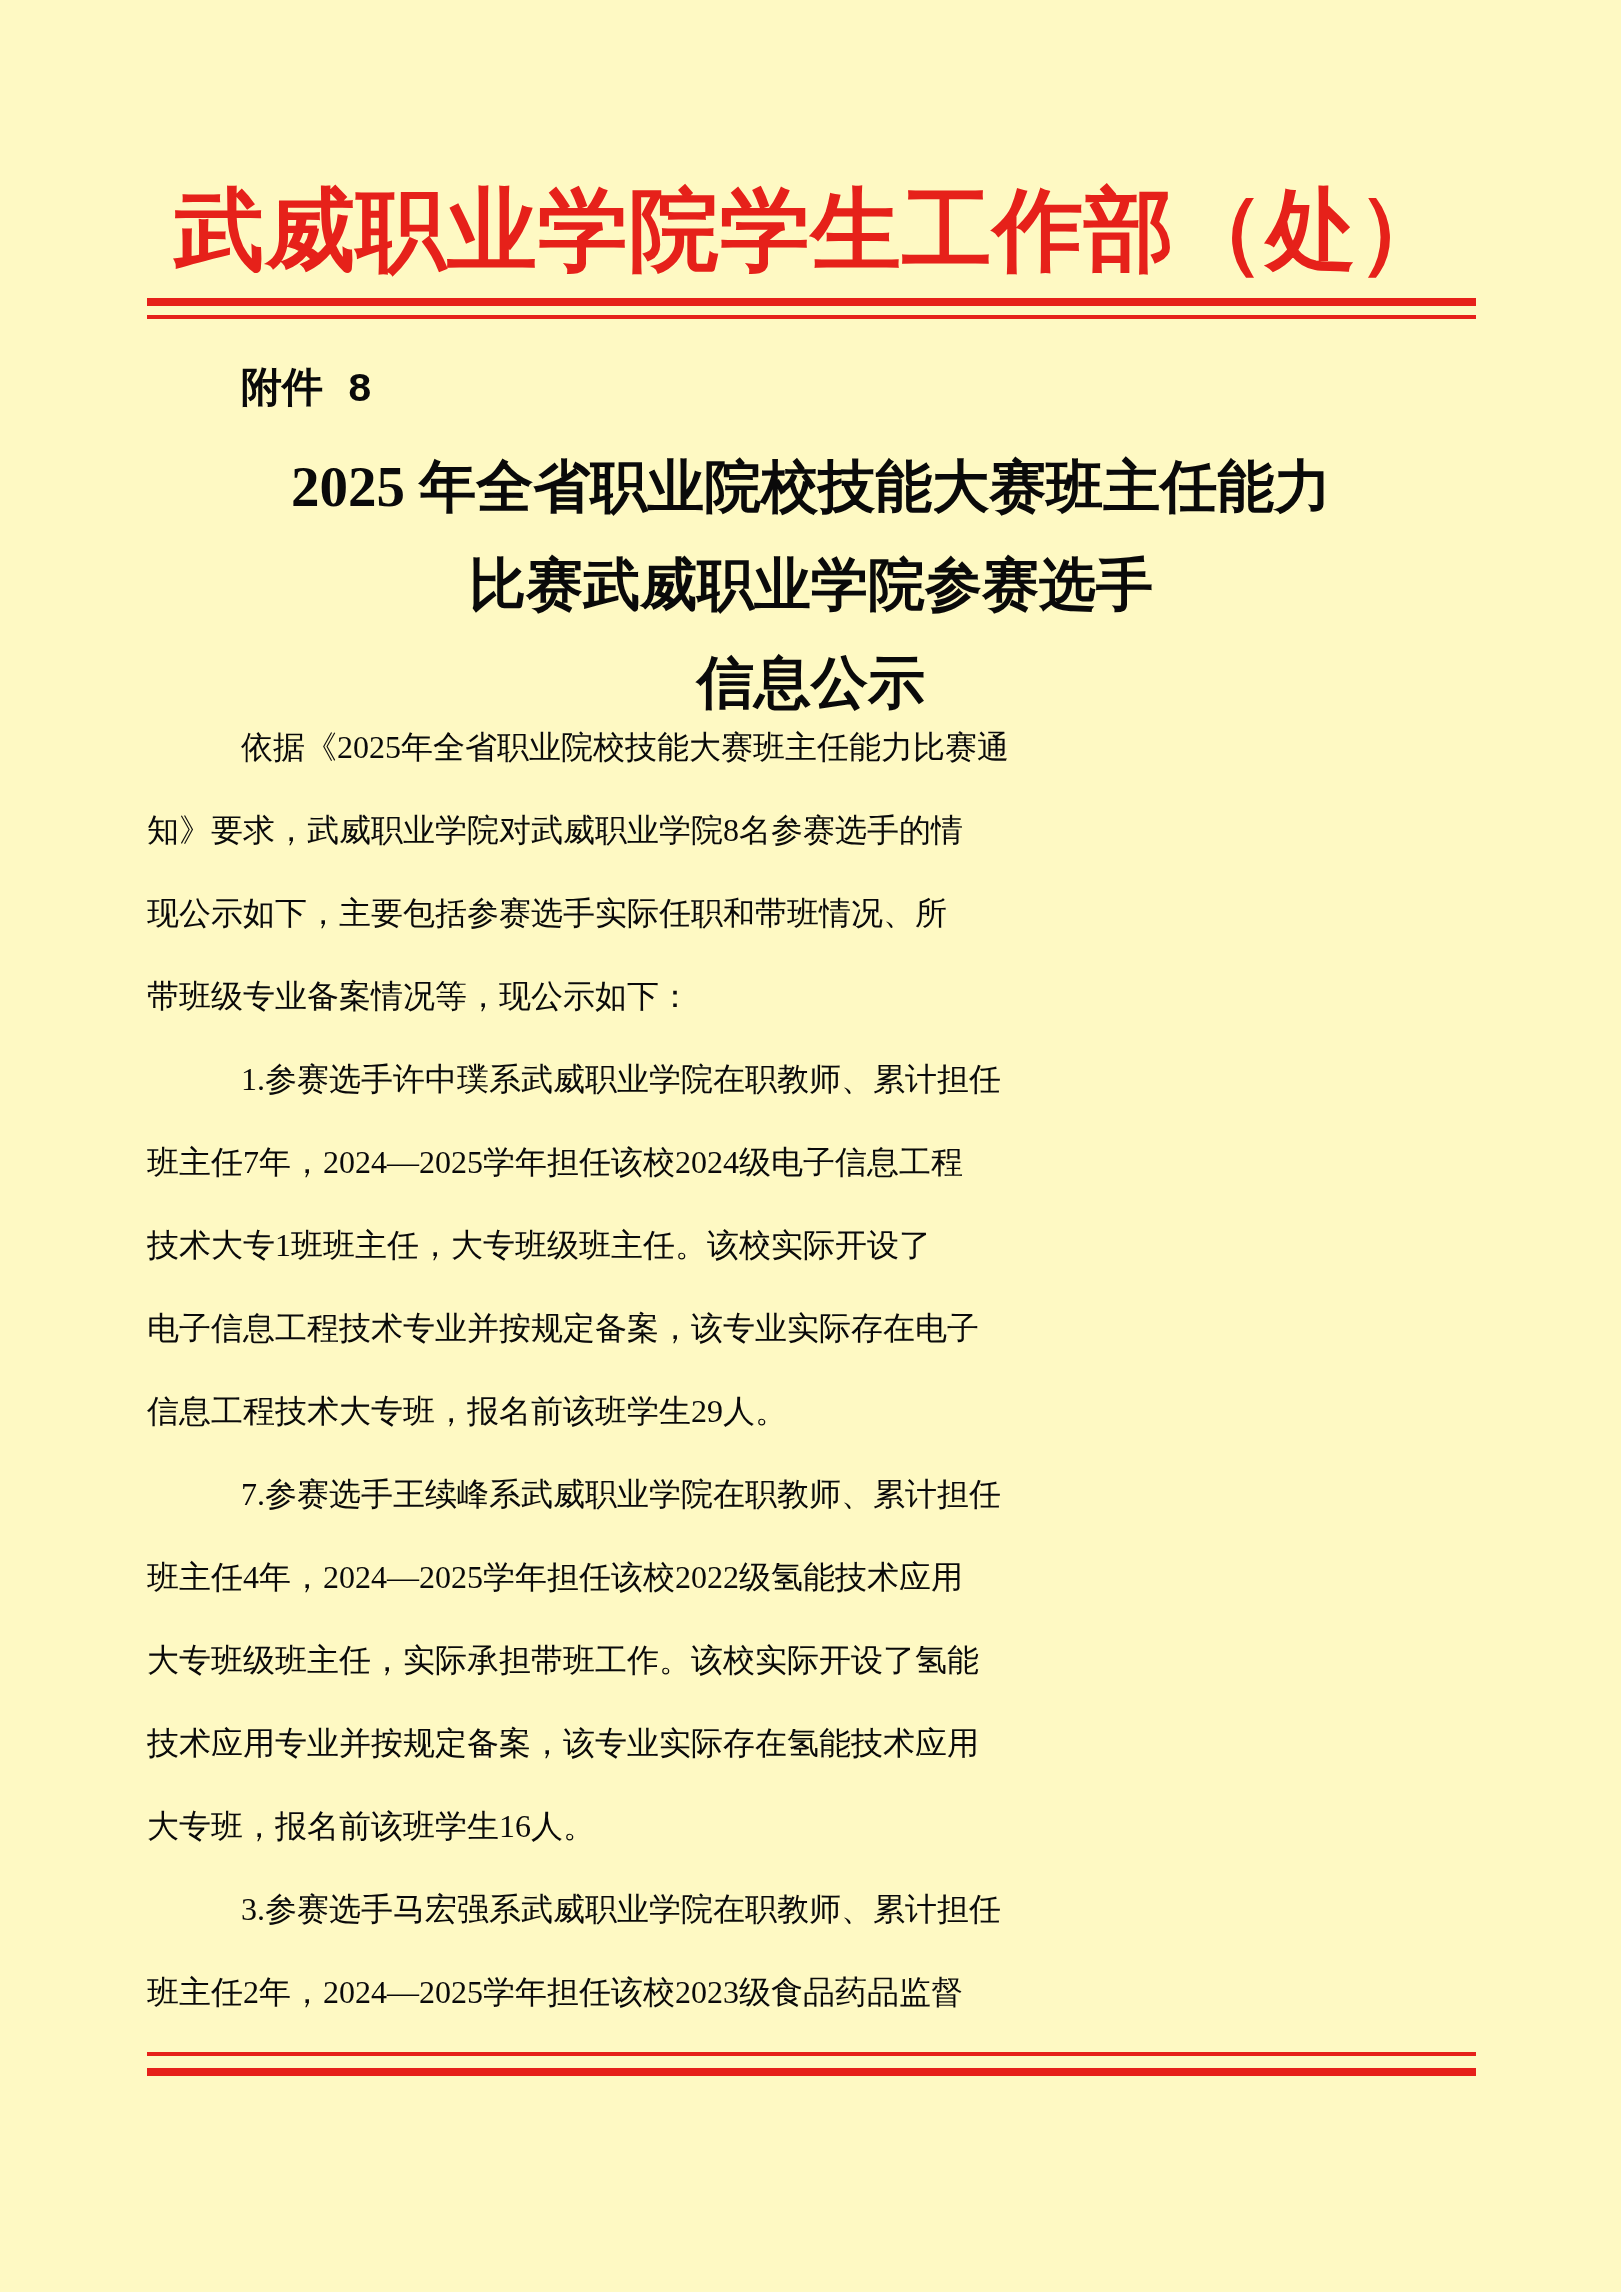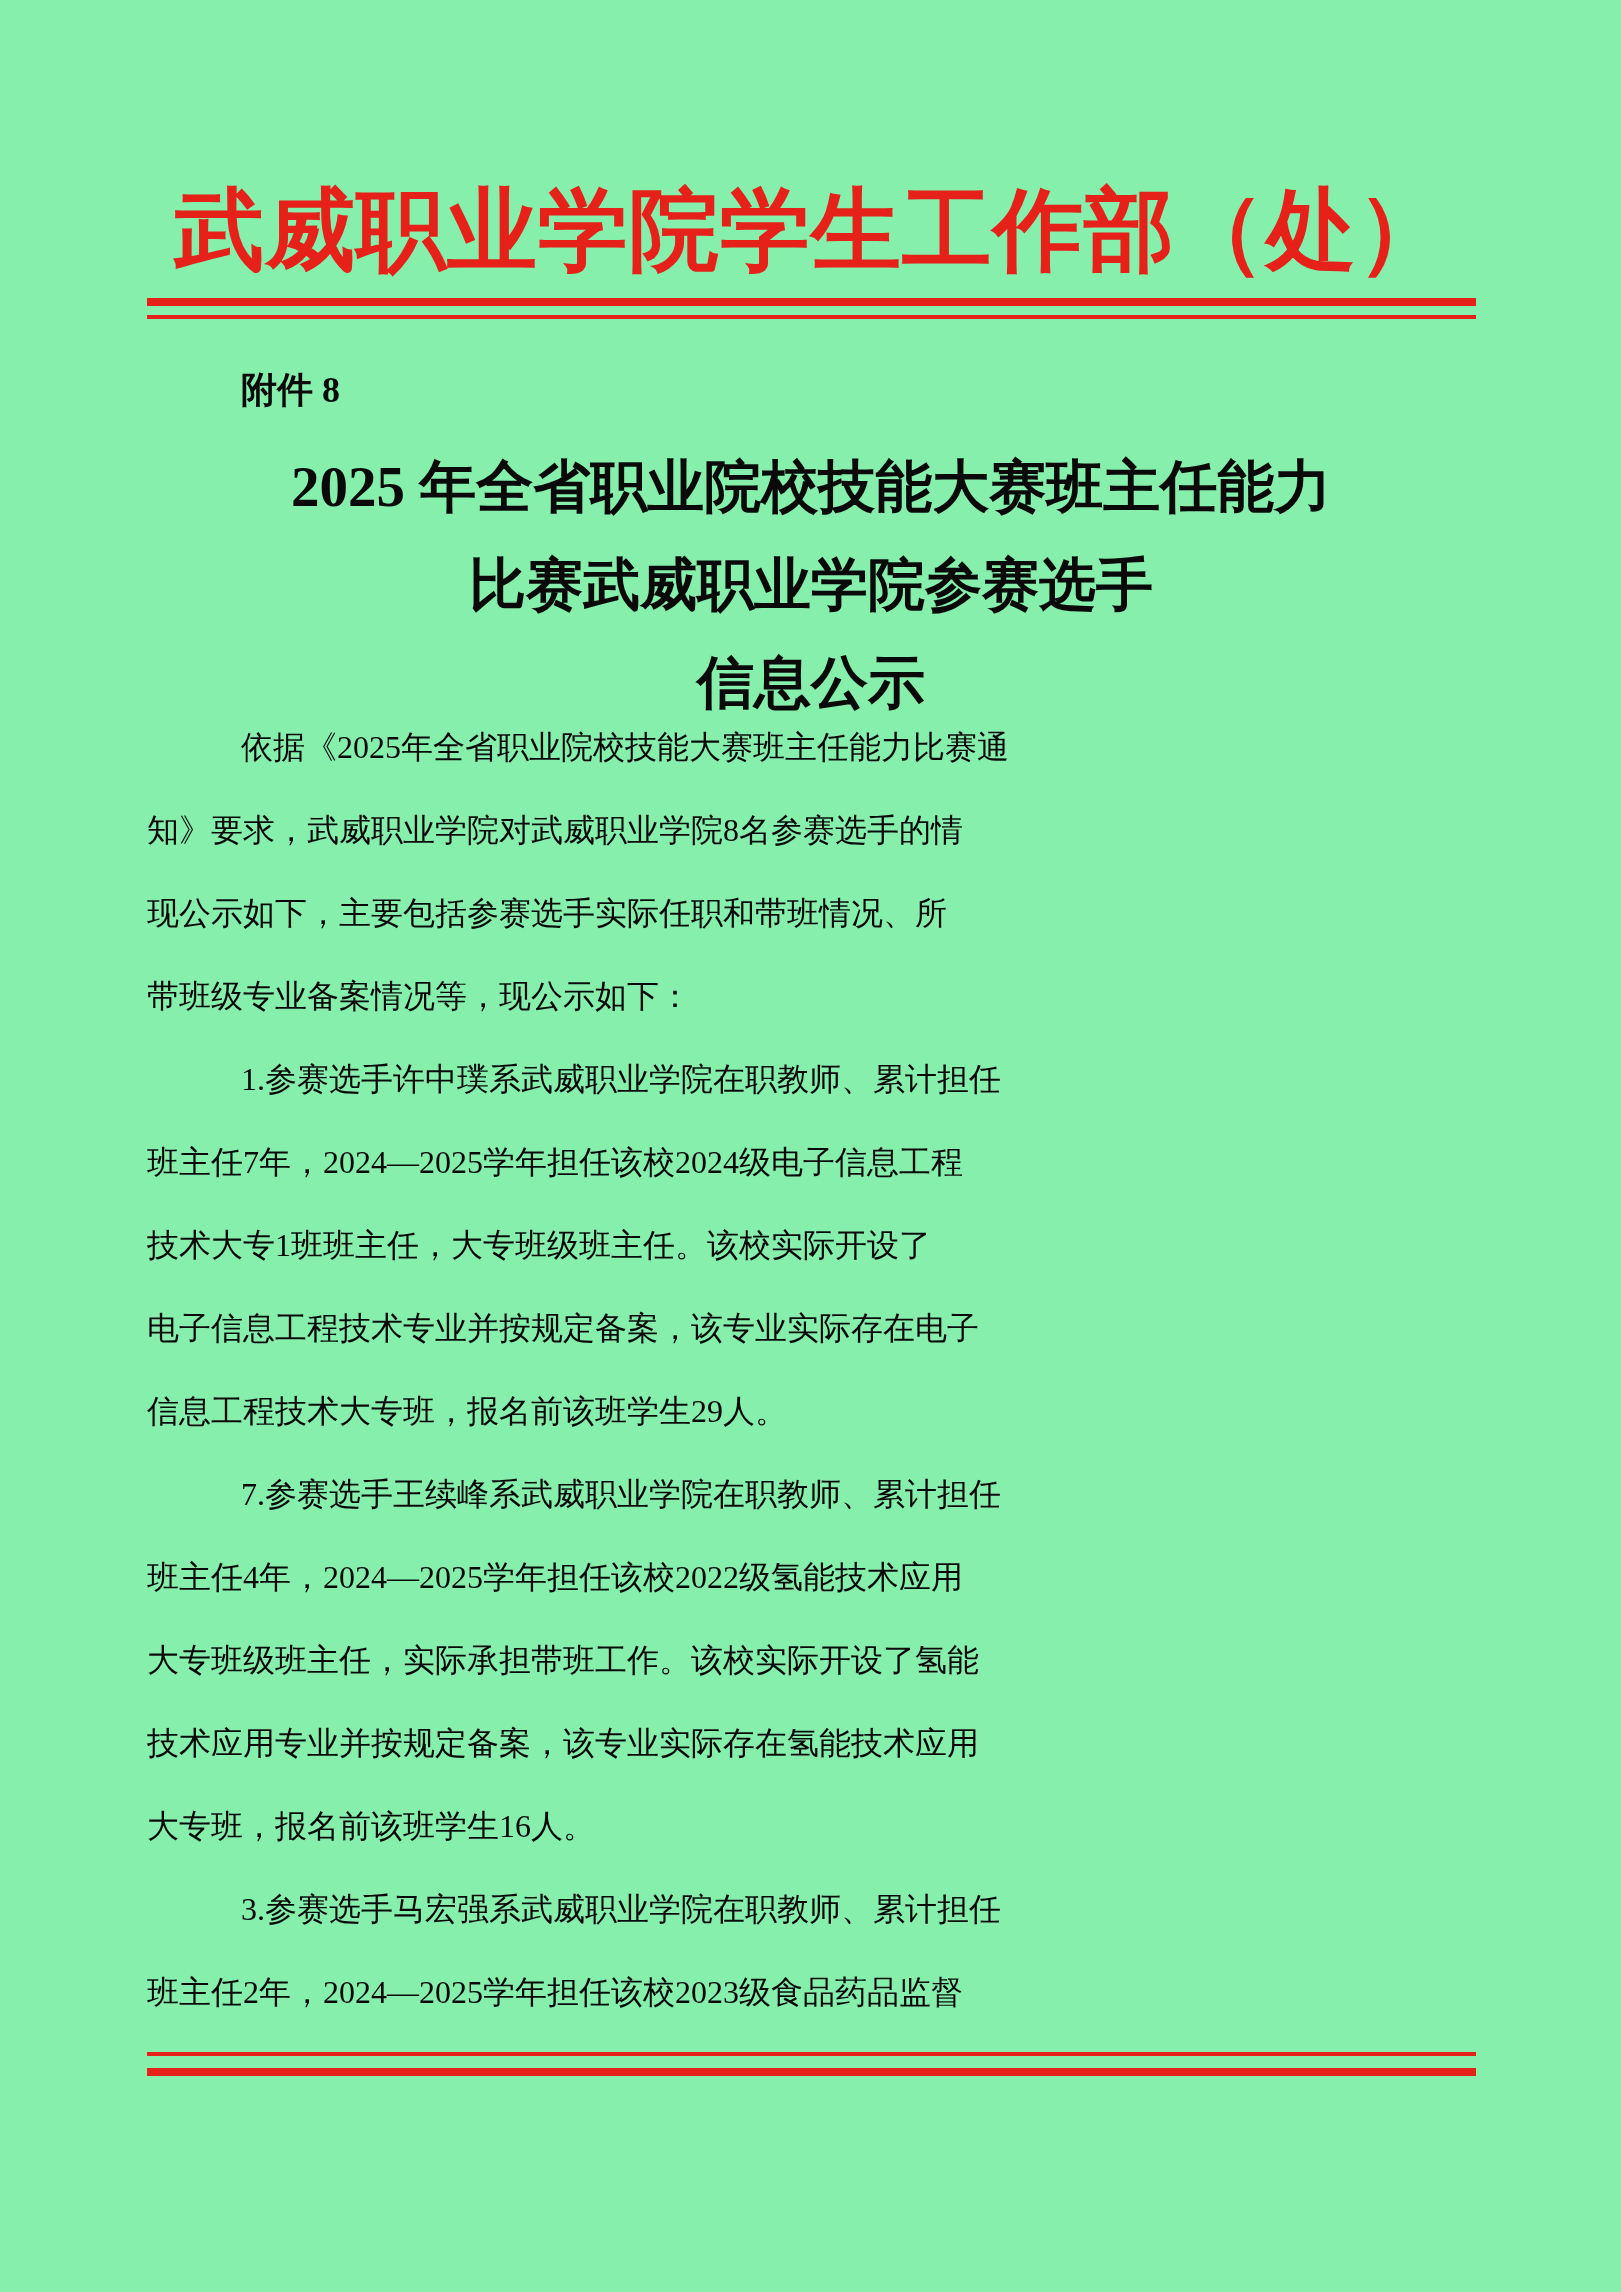--- a/index.html
+++ b/index.html
@@ -11,7 +11,7 @@
     position:relative;
     width:1621px;
     height:2293px;
-    background:#86efac;
+    background:#fef9c3;
     overflow:hidden;
     font-family:"Liberation Serif","DejaVu Serif",serif;
     color:var(--ink);

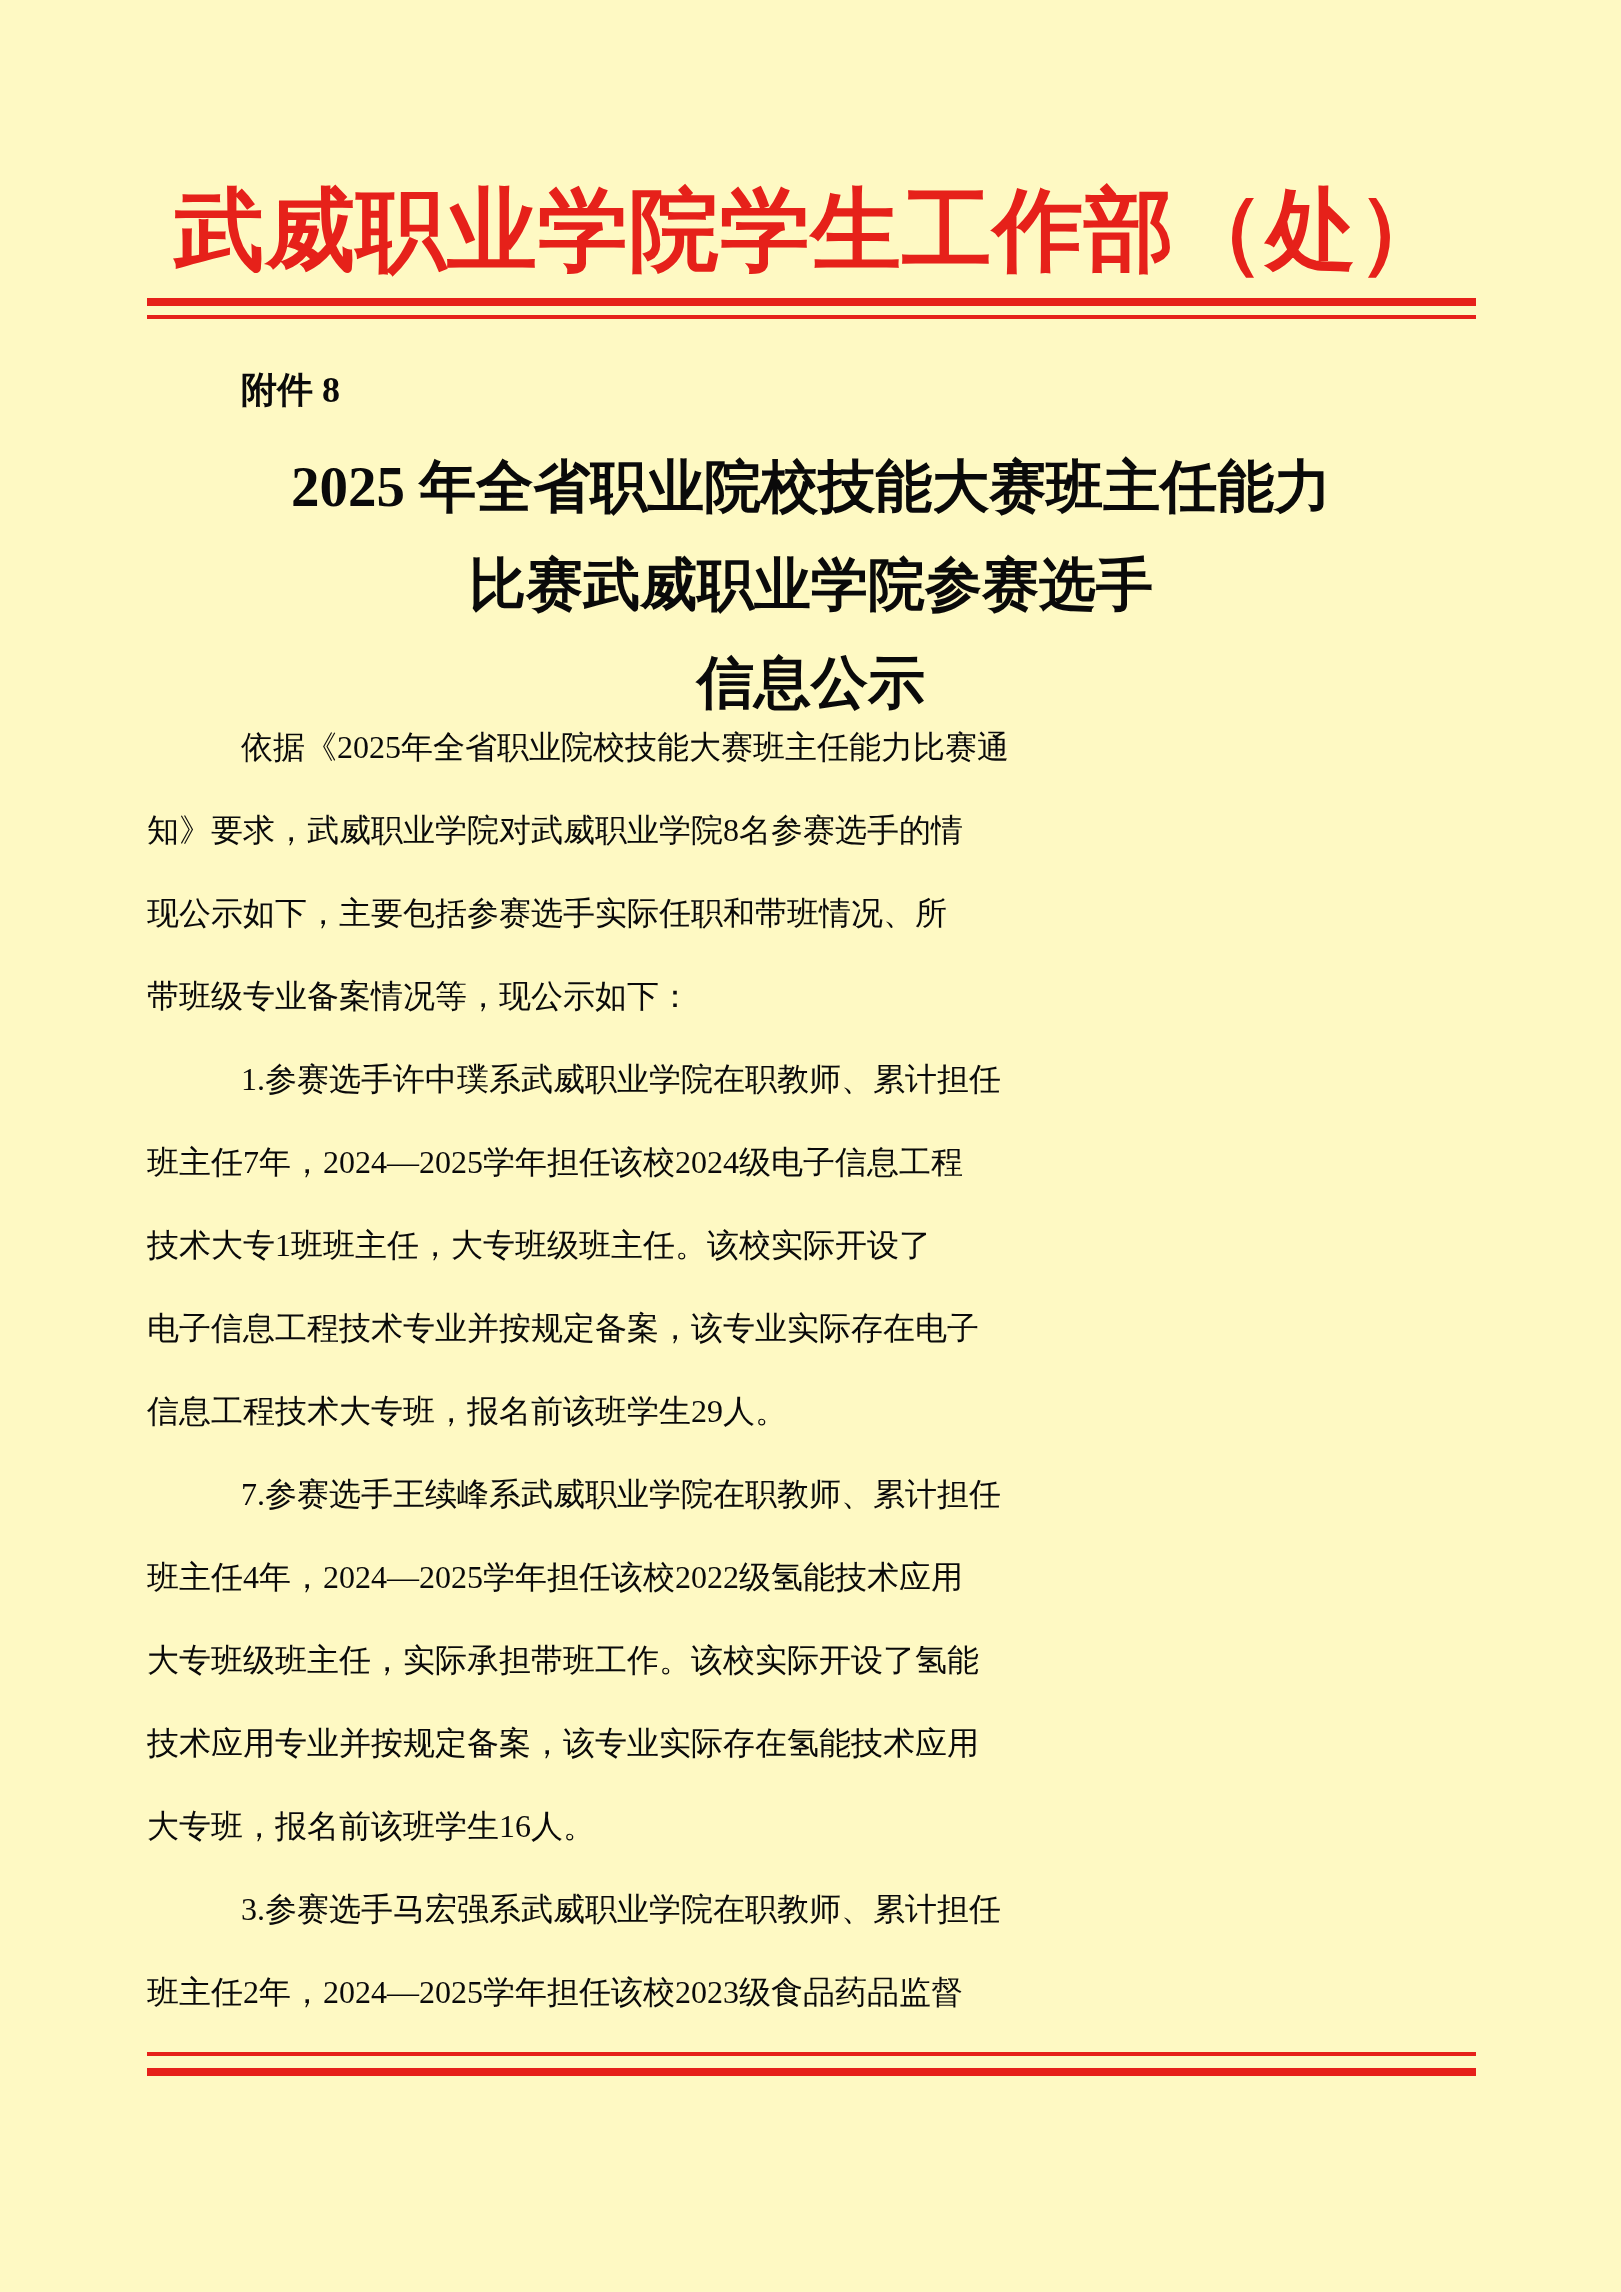--- a/index.html
+++ b/index.html
@@ -44,9 +44,9 @@
     position:absolute;
     left:241px;
     top:367px;
-    font-family:Liberation Serif, serif;
+    font-family:Liberation Mono, monospace;
     font-weight:600;
-    font-size:36px;
+    font-size:41px;
     line-height:47px;
     color:var(--ink);
     white-space:nowrap;

